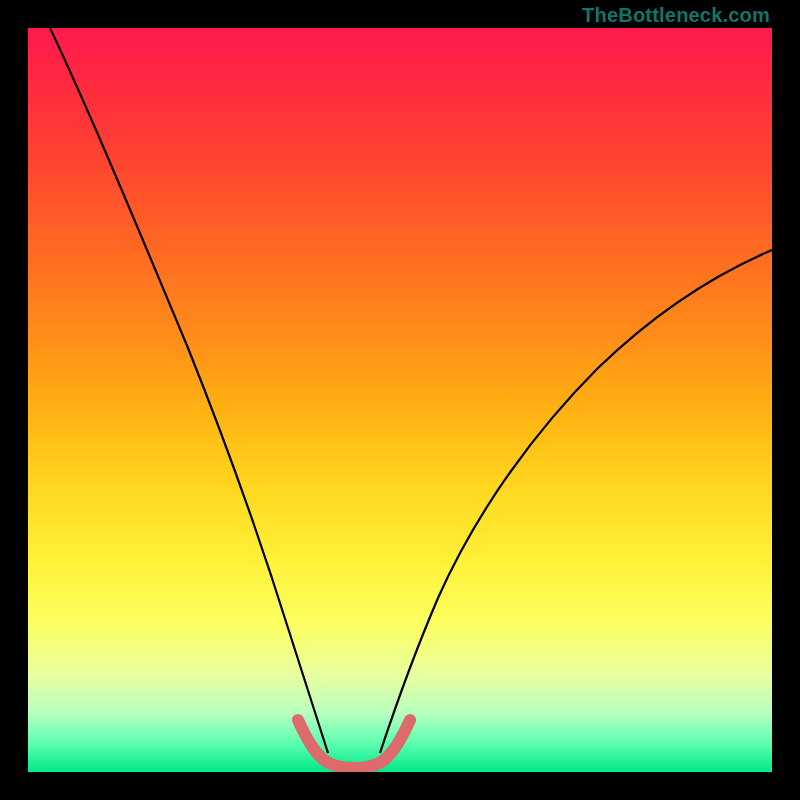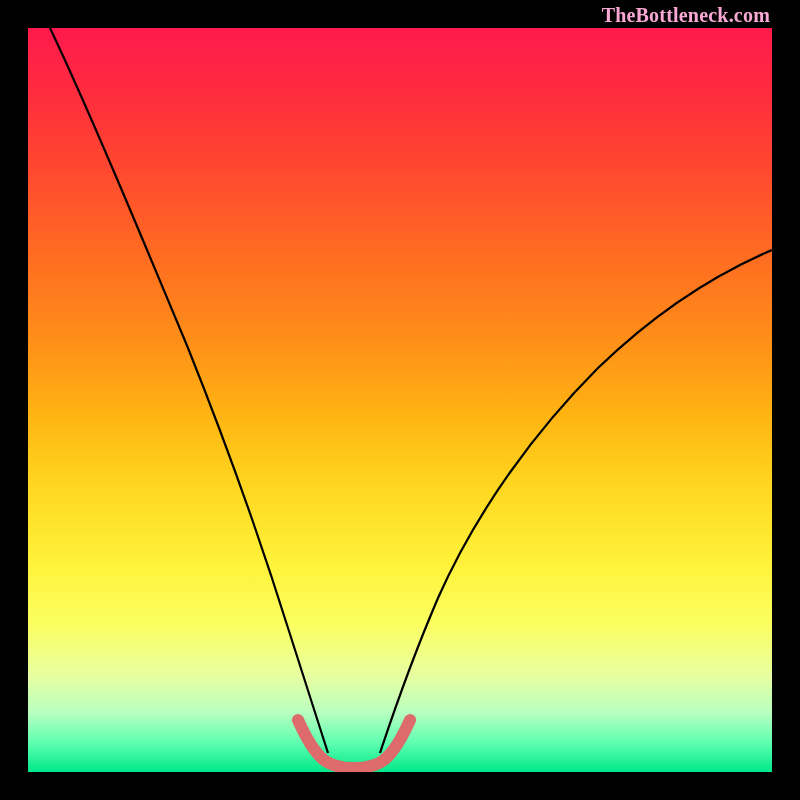--- a/index.html
+++ b/index.html
@@ -50,10 +50,10 @@
     position: absolute;
     top: 4px;
     right: 30px;
-    font-family: Liberation Serif, serif;
+    font-family: Liberation Sans, sans-serif;
     font-size: 20px;
     font-weight: 600;
-    color: #f9a8d4;
+    color: #0f766e;
     letter-spacing: 0.2px;
     user-select: none;
   }

